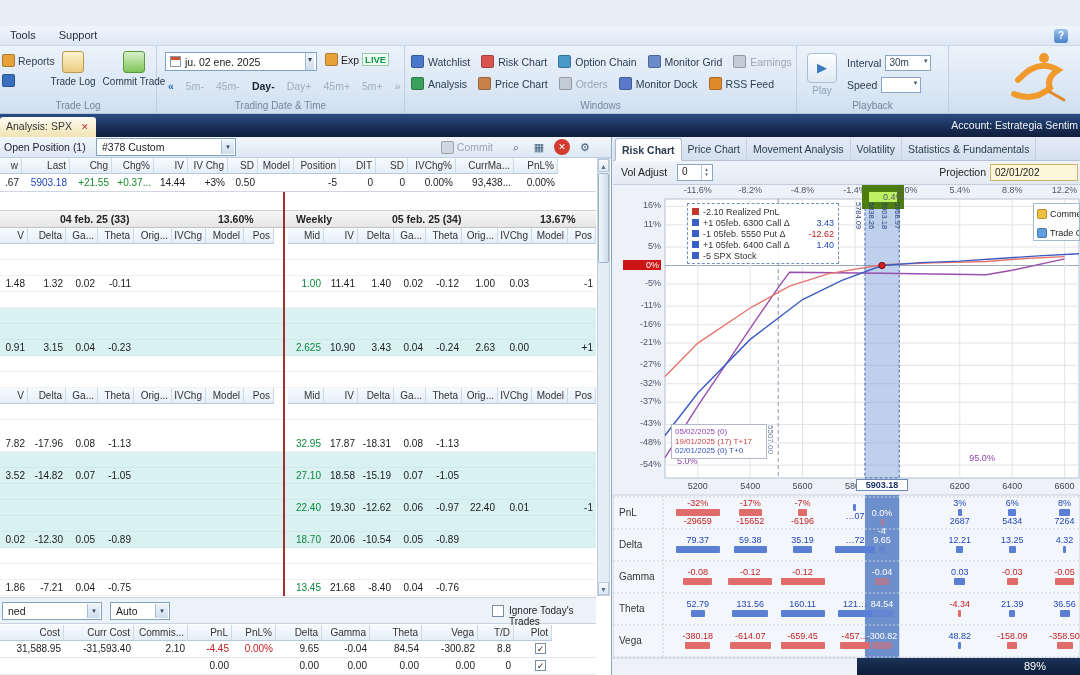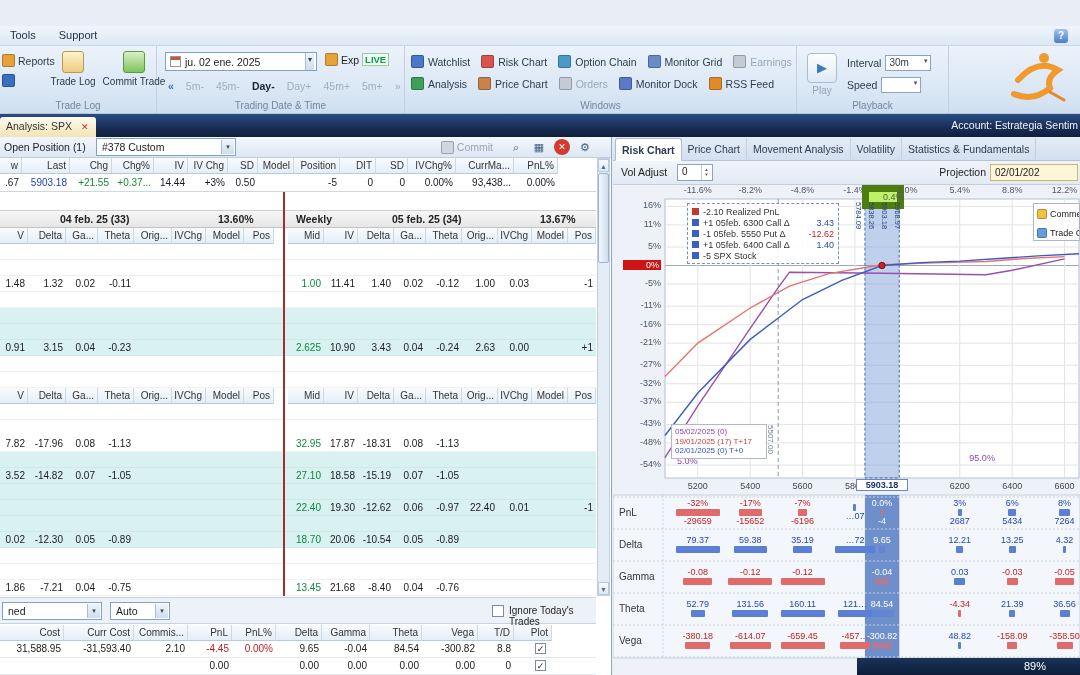--- a/index.html
+++ b/index.html
@@ -786,7 +786,7 @@
         <span class="gtxt" style="color: rgb(194, 34, 34);">-457…</span>
         <div class="gbar" style="width: 30.4921px; background: rgb(224, 107, 107);"></div>
       </div>
-      <div class="gcell hl" style="left: 245.004px; top: 360px; justify-content: center;">
+      <div class="gcell hl" style="left: 245.004px; top: 370px; justify-content: center;">
         <span class="gtxt" style="color: rgb(194, 34, 34);">0.0%</span>
         <div class="gbar" style="width: 3px; background: rgb(224, 107, 107);"></div>
         <span class="gtxt" style="color: rgb(194, 34, 34);">-4</span>

